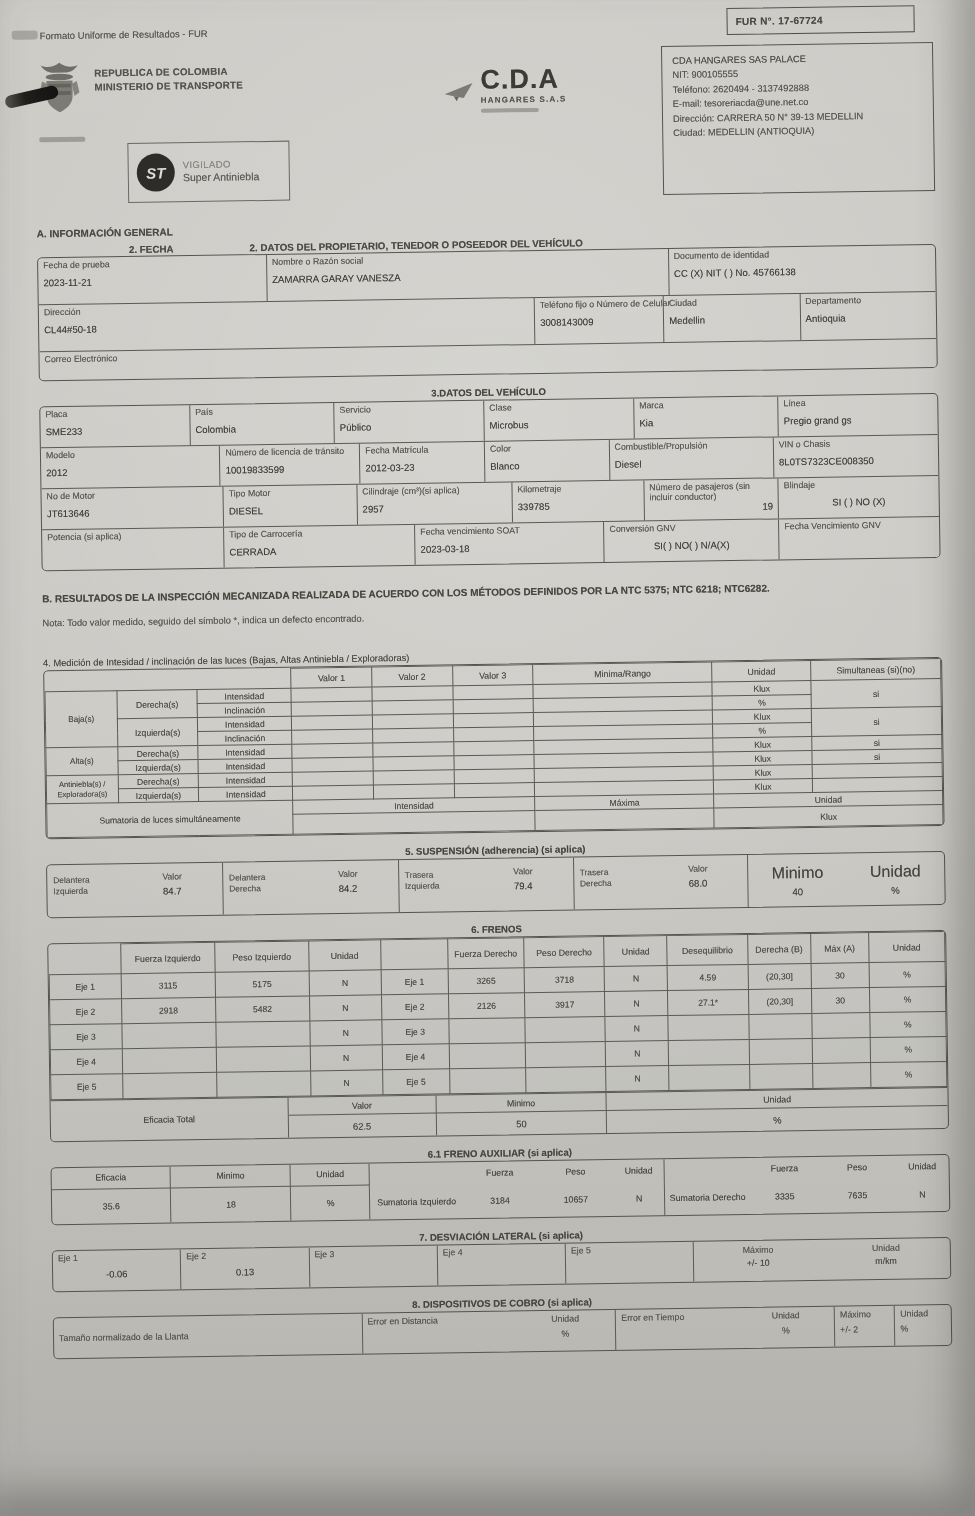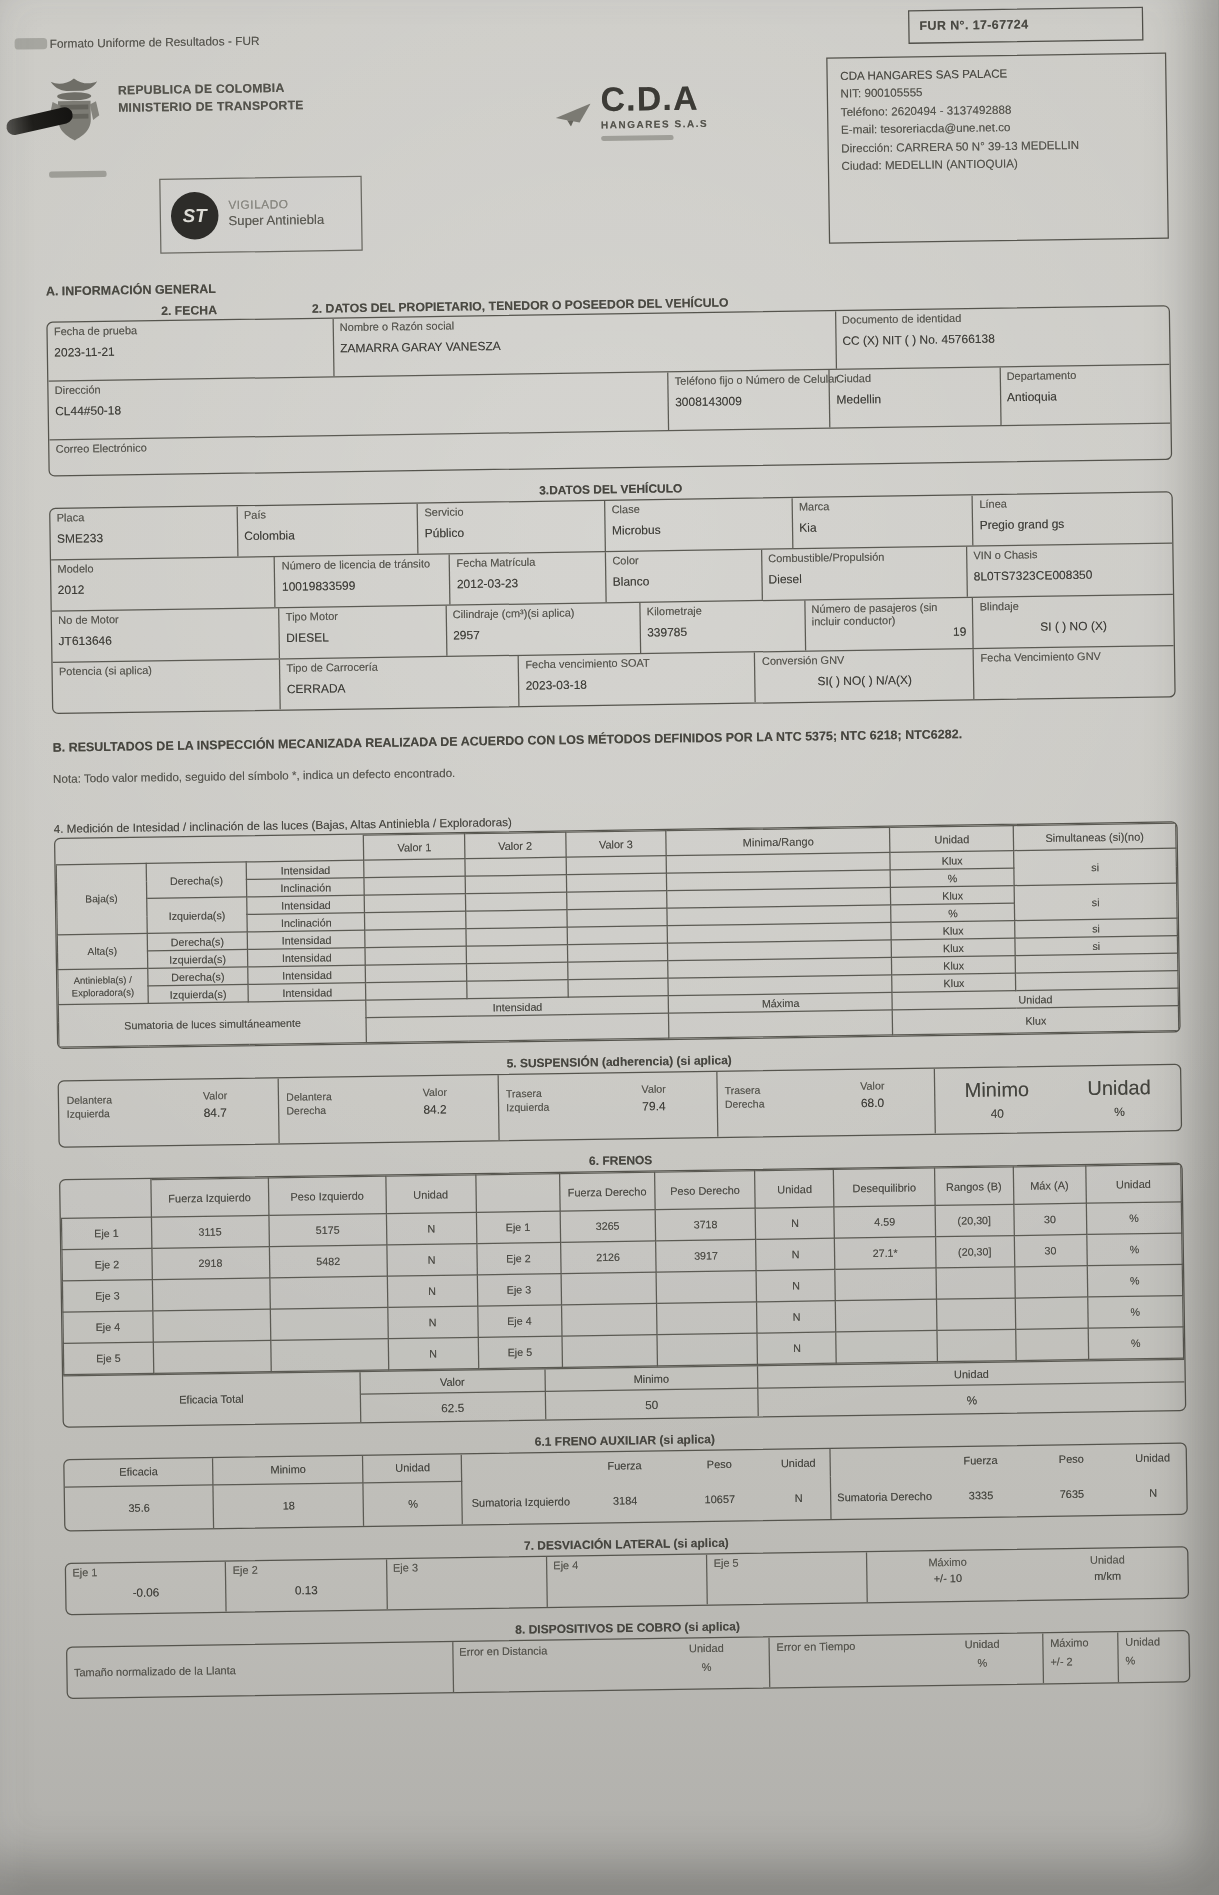--- a/index.html
+++ b/index.html
@@ -561,7 +561,7 @@
           <td>Peso Derecho</td>
           <td>Unidad</td>
           <td>Desequilibrio</td>
-          <td>Rangos (B)</td>
+          <td>Derecha (B)</td>
           <td>Máx (A)</td>
           <td>Unidad</td>
         </tr>

